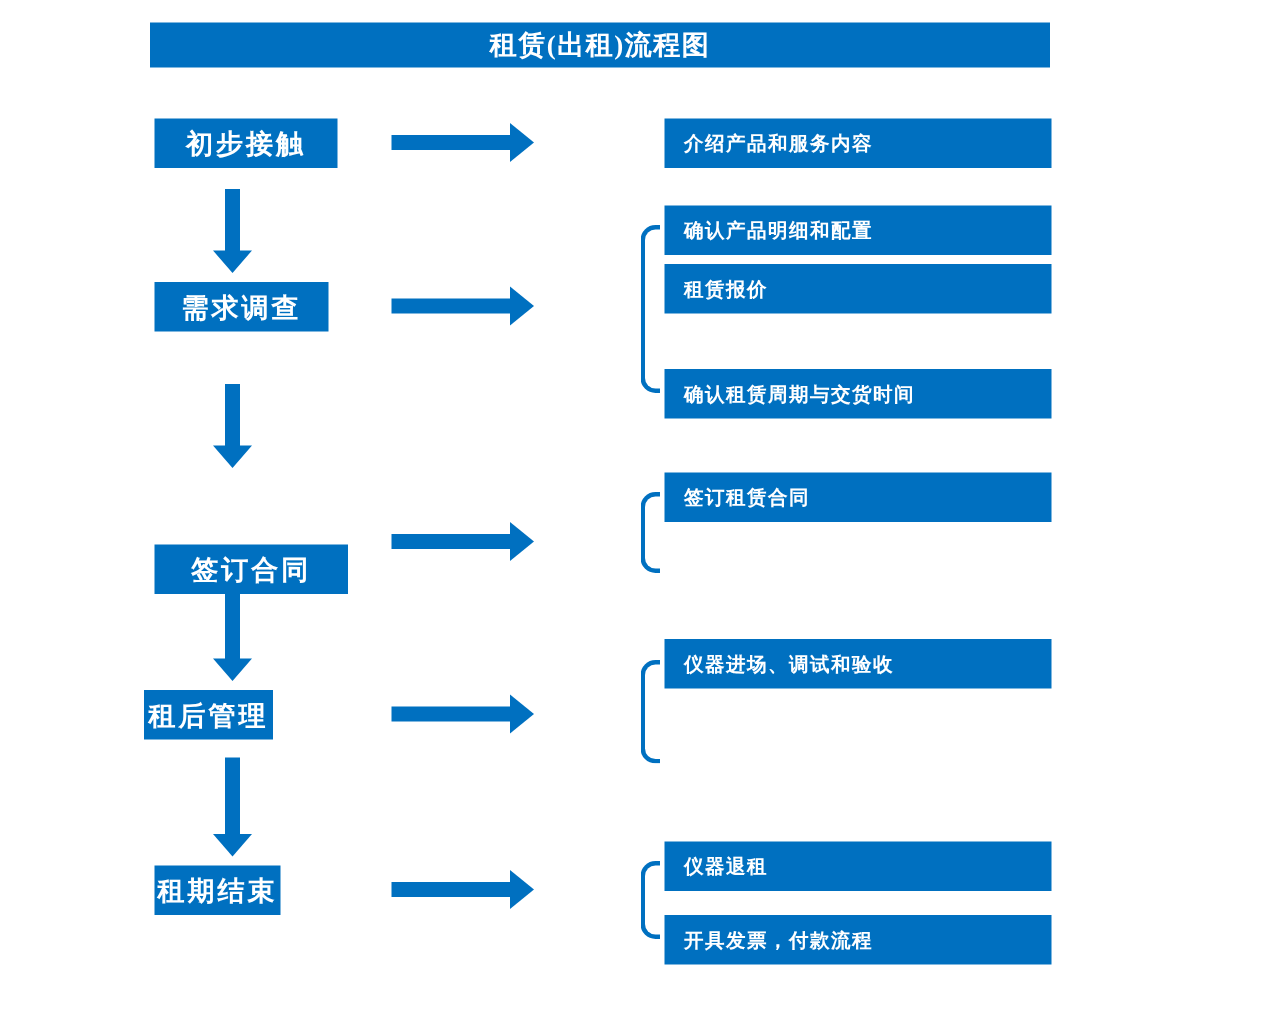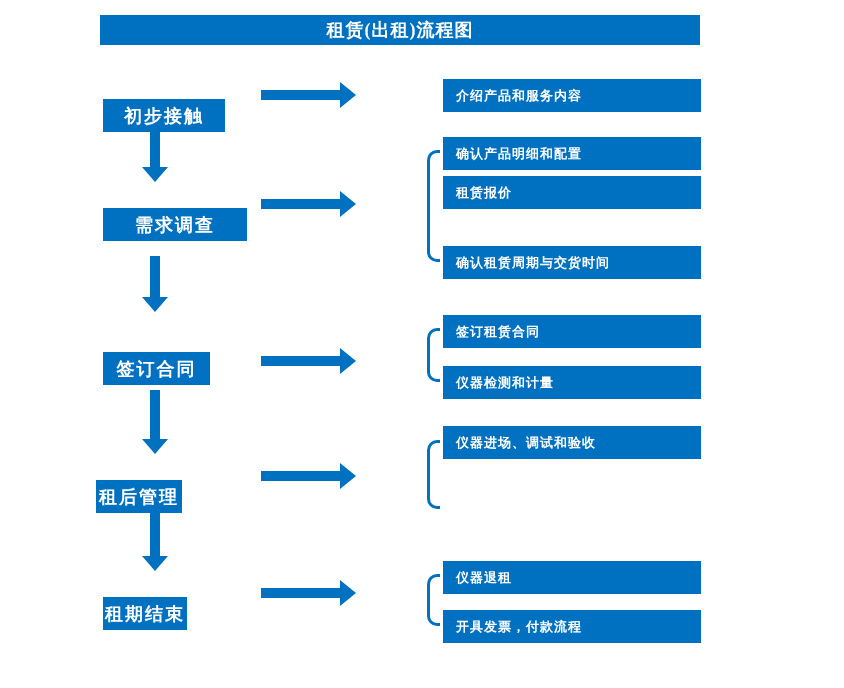--- a/index.html
+++ b/index.html
@@ -19,7 +19,7 @@
   }
   .lbox{
     height:33px;display:flex;align-items:center;justify-content:center;
-    font-size:18px;letter-spacing:2px;margin-top:20px;
+    font-size:18px;letter-spacing:2px;
   }
   .rbox{
     left:443px;width:258px;height:33px;

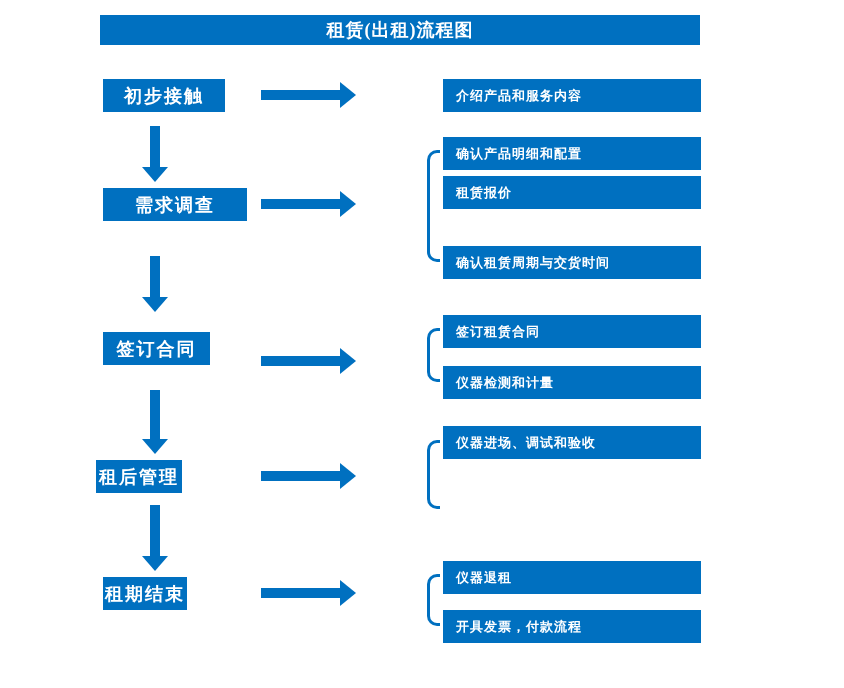--- a/index.html
+++ b/index.html
@@ -49,7 +49,7 @@
   <div class="box title-bar">租赁(出租)流程图</div>
 
   <div class="box lbox" style="left:103px;top:79px;width:122px">初步接触</div>
-  <div class="box lbox" style="left:103px;top:188px;width:144px">需求调查</div>
+  <div class="box lbox" style="left:103px;top:188px;width:116px">需求调查</div>
   <div class="box lbox" style="left:103px;top:332px;width:107px">签订合同</div>
   <div class="box lbox" style="left:96px;top:460px;width:86px">租后管理</div>
   <div class="box lbox" style="left:103px;top:577px;width:84px">租期结束</div>

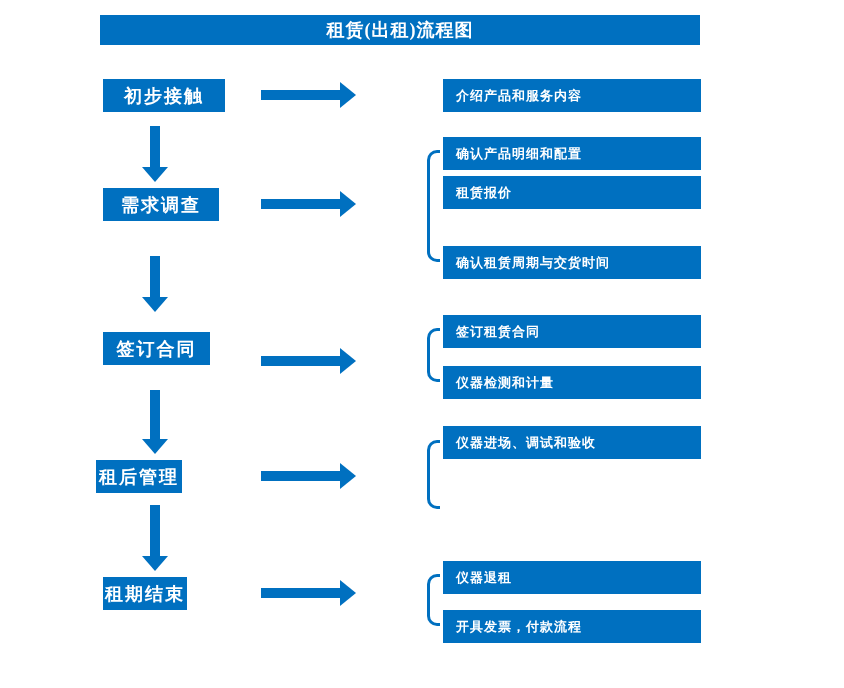--- a/index.html
+++ b/index.html
@@ -50,7 +50,7 @@
 
   <div class="box lbox" style="left:103px;top:79px;width:122px">初步接触</div>
   <div class="box lbox" style="left:103px;top:188px;width:116px">需求调查</div>
-  <div class="box lbox" style="left:103px;top:332px;width:107px">签订合同</div>
+  <div class="box lbox" style="left:103px;top:363px;width:129px">签订合同</div>
   <div class="box lbox" style="left:96px;top:460px;width:86px">租后管理</div>
   <div class="box lbox" style="left:103px;top:577px;width:84px">租期结束</div>
 

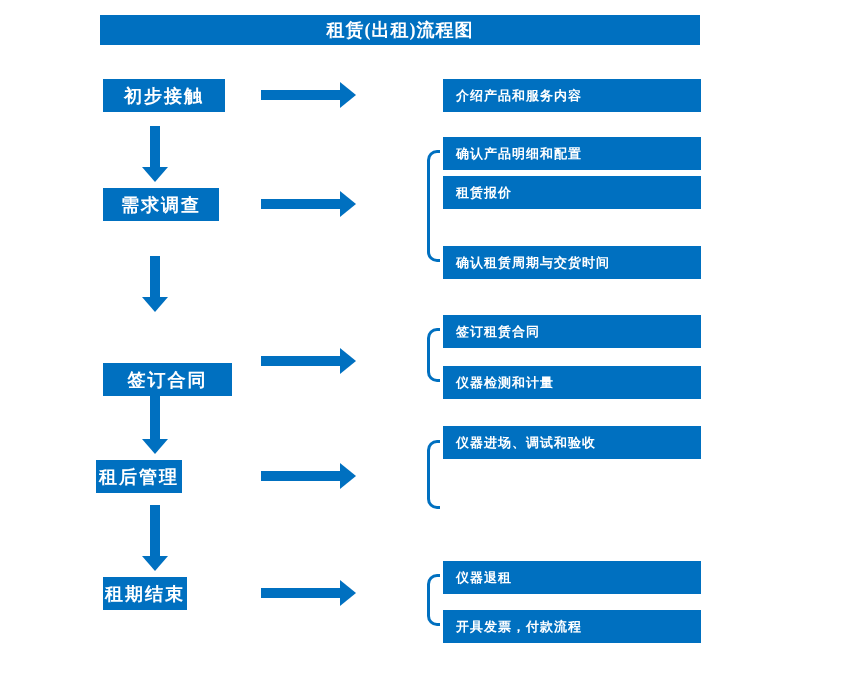--- a/index.html
+++ b/index.html
@@ -102,7 +102,6 @@
   <div class="box rbox" style="top:176px">租赁报价</div>
   <div class="box rbox" style="top:246px">确认租赁周期与交货时间</div>
   <div class="box rbox" style="top:315px">签订租赁合同</div>
-  <div class="box rbox" style="top:366px">仪器检测和计量</div>
   <div class="box rbox" style="top:426px">仪器进场、调试和验收</div>
   <div class="box rbox" style="top:561px">仪器退租</div>
   <div class="box rbox" style="top:610px">开具发票，付款流程</div>

